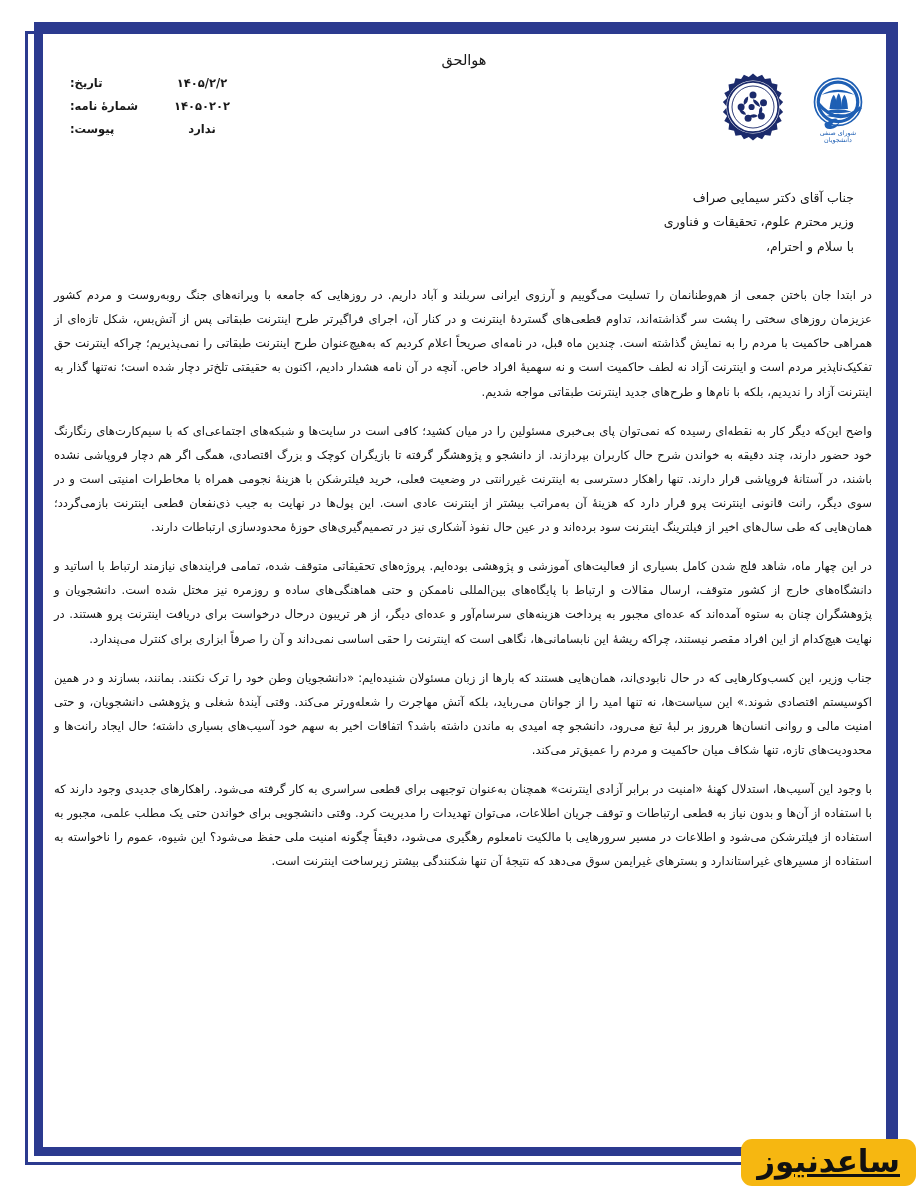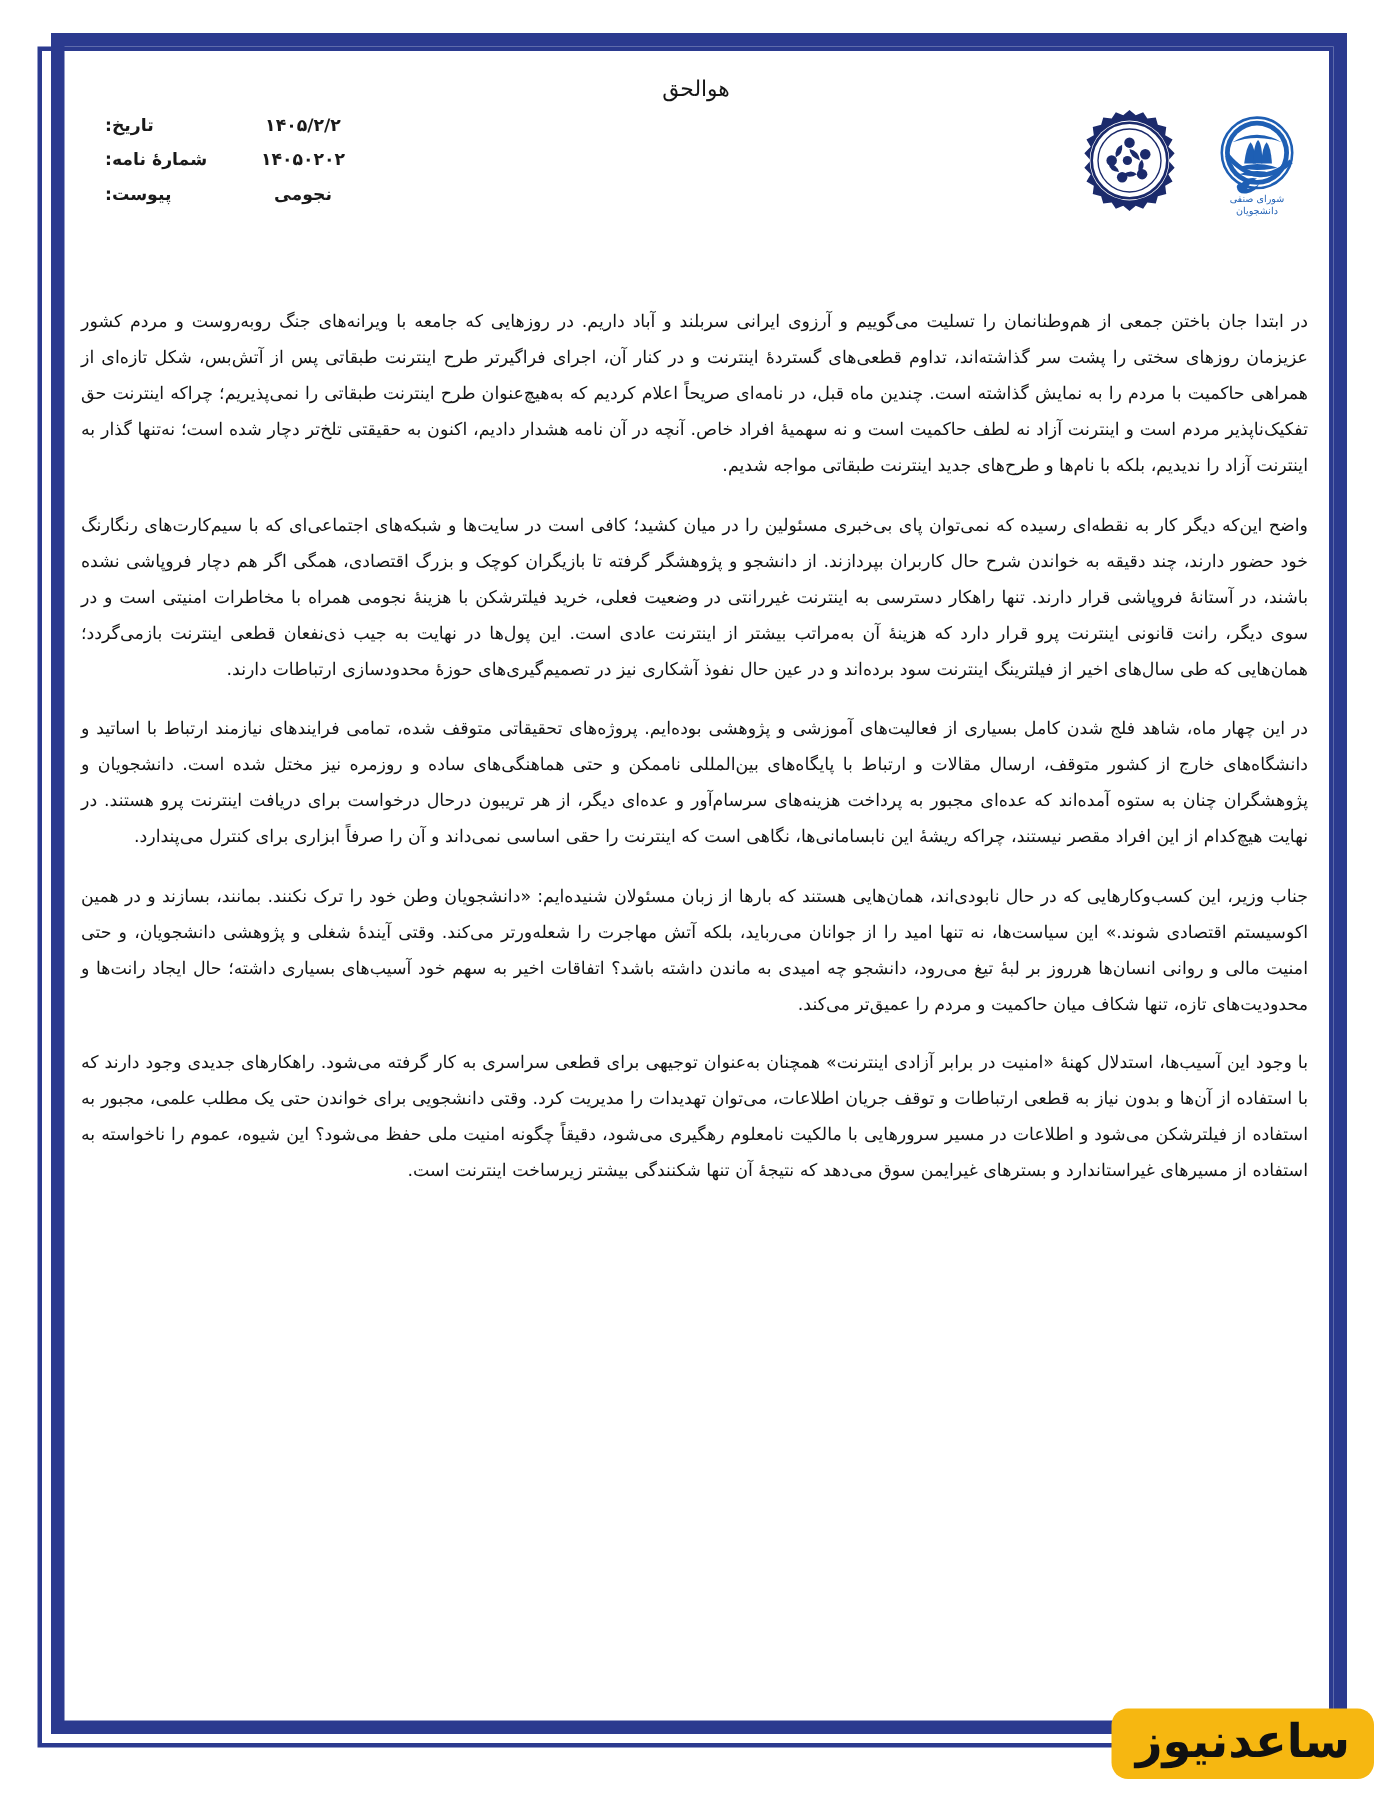--- a/index.html
+++ b/index.html
@@ -226,7 +226,7 @@
           <span class="meta-label">شمارۀ نامه:</span>
         </div>
         <div class="meta-row">
-          <span class="meta-value">نجومی</span>
+          <span class="meta-value">ندارد</span>
           <span class="meta-label">پیوست:</span>
         </div>
       </div>

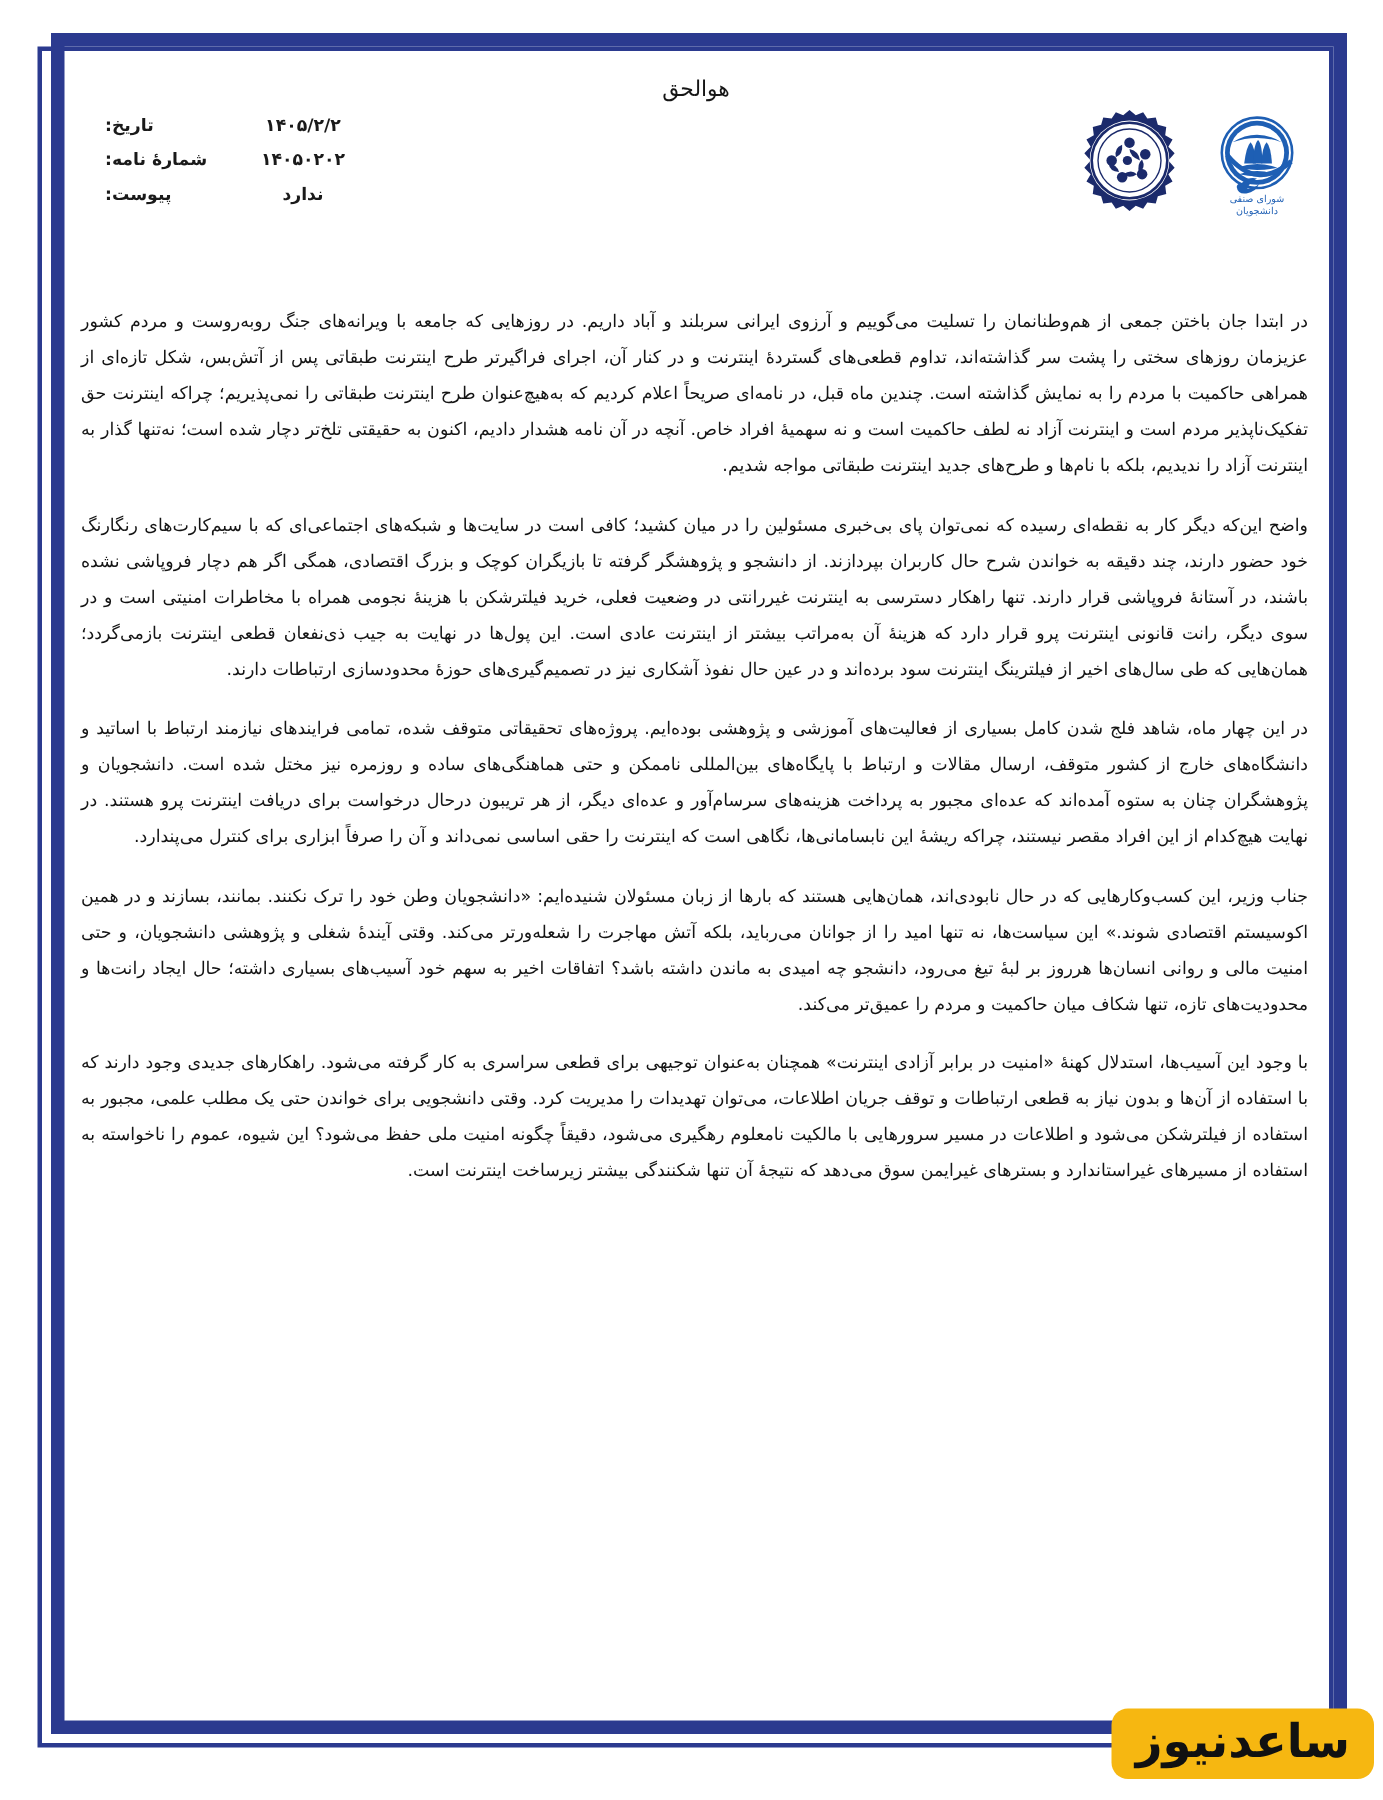--- a/index.html
+++ b/index.html
@@ -295,6 +295,11 @@
       </div>
     </div>
 
+    <div class="addressee">
+      <div>جناب آقای دکتر سیمایی صراف</div>
+      <div>وزیر محترم علوم، تحقیقات و فناوری</div>
+      <div>با سلام و احترام،</div>
+    </div>
 
     <div class="body-text">
       <p>در ابتدا جان باختن جمعی از هم‌وطنانمان را تسلیت می‌گوییم و آرزوی ایرانی سربلند و آباد داریم. در روزهایی که جامعه با ویرانه‌های جنگ روبه‌روست و مردم کشور عزیزمان روزهای سختی را پشت سر گذاشته‌اند، تداوم قطعی‌های گستردۀ اینترنت و در کنار آن، اجرای فراگیرتر طرح اینترنت طبقاتی پس از آتش‌بس، شکل تازه‌ای از همراهی حاکمیت با مردم را به نمایش گذاشته است. چندین ماه قبل، در نامه‌ای صریحاً اعلام کردیم که به‌هیچ‌عنوان طرح اینترنت طبقاتی را نمی‌پذیریم؛ چراکه اینترنت حق تفکیک‌ناپذیر مردم است و اینترنت آزاد نه لطف حاکمیت است و نه سهمیۀ افراد خاص. آنچه در آن نامه هشدار دادیم، اکنون به حقیقتی تلخ‌تر دچار شده است؛ نه‌تنها گذار به اینترنت آزاد را ندیدیم، بلکه با نام‌ها و طرح‌های جدید اینترنت طبقاتی مواجه شدیم.</p>

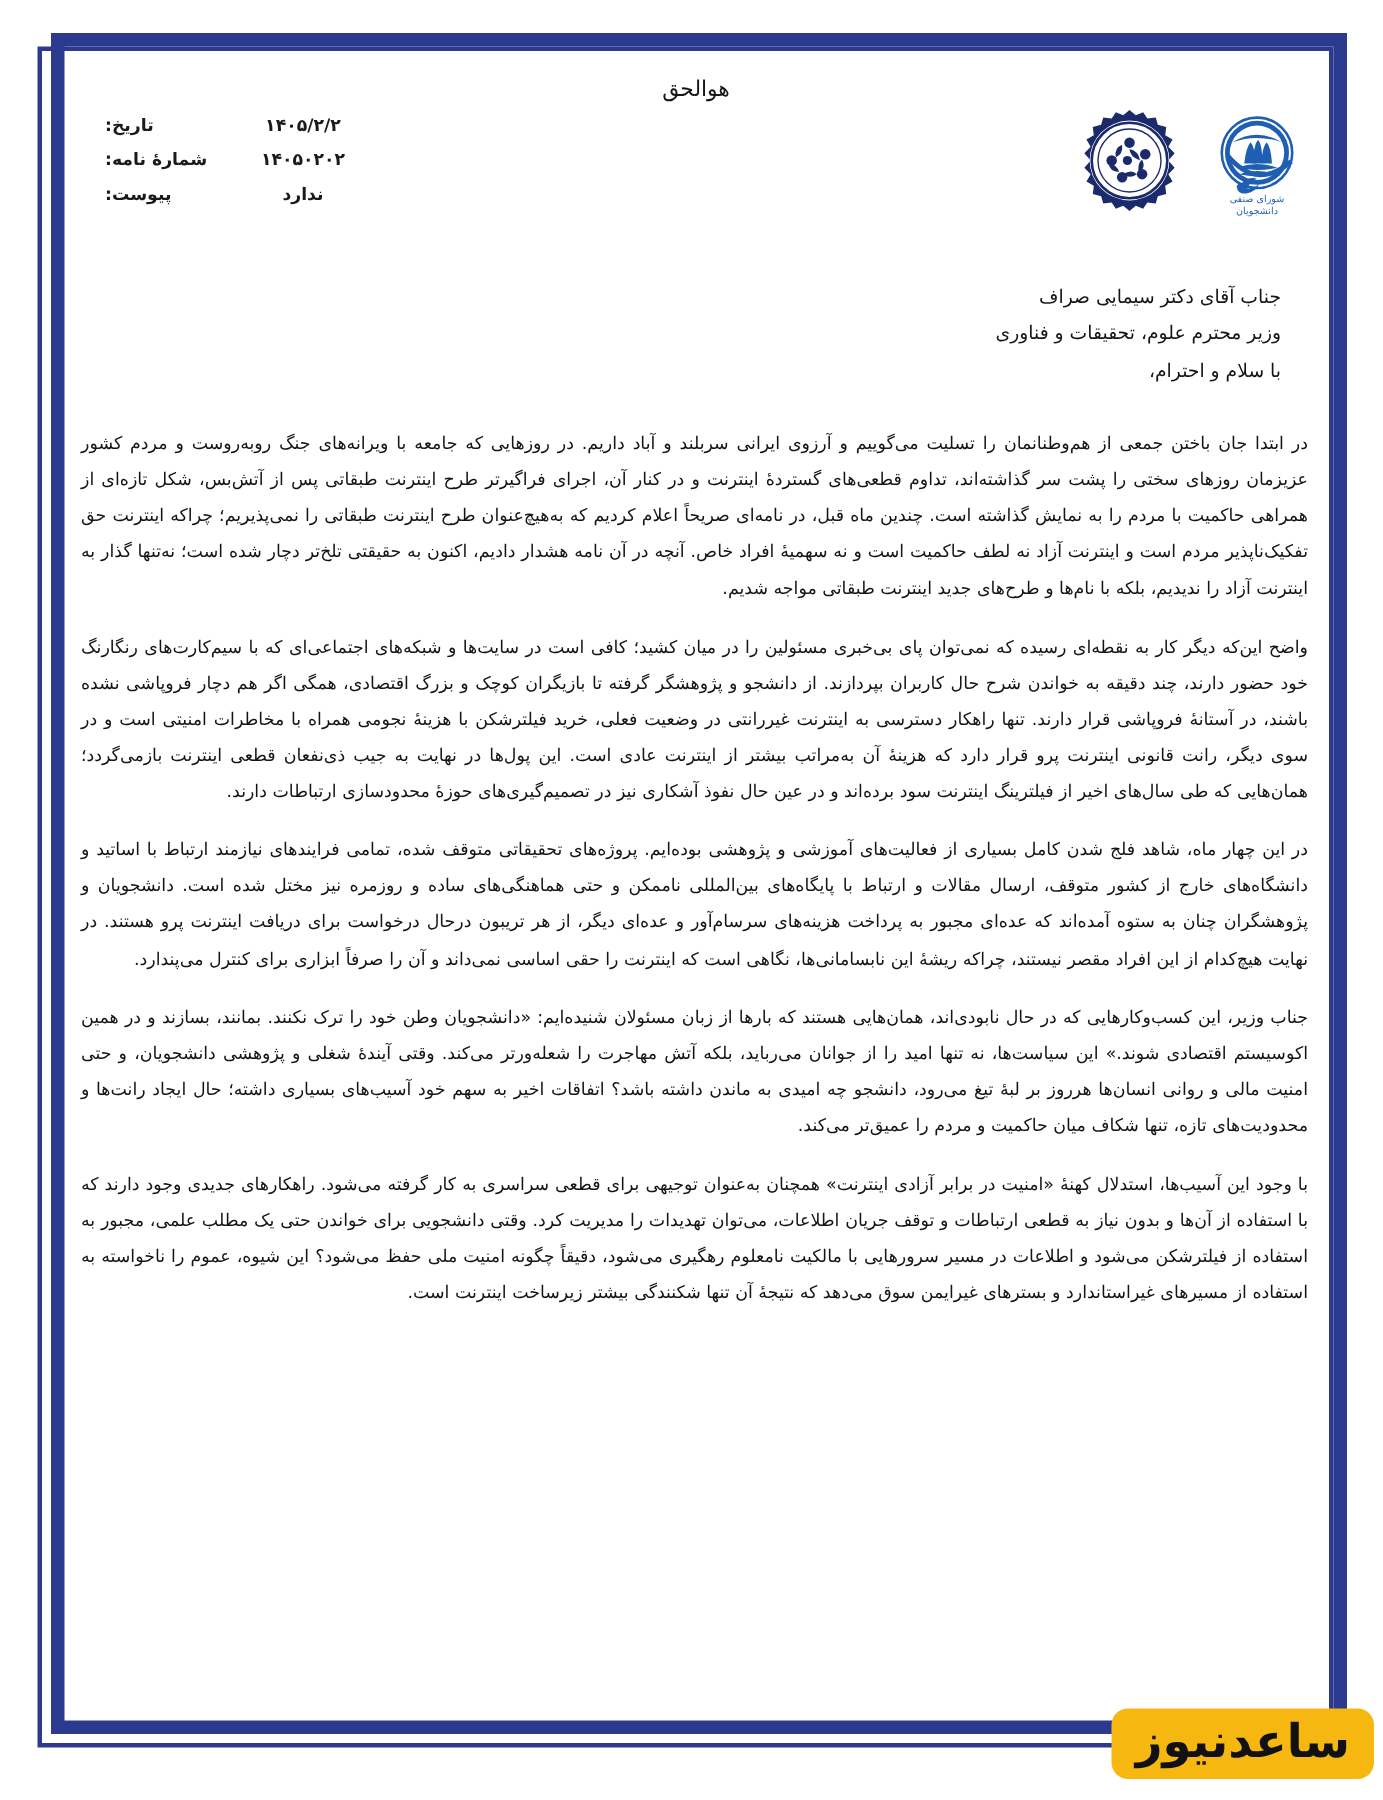--- a/index.html
+++ b/index.html
@@ -200,6 +200,7 @@
     letter-spacing: -0.5px;
     z-index: 5;
     box-shadow: 0 0 0 0 rgba(0,0,0,0);
+    text-decoration: underline;
   }
 </style>
 </head>

